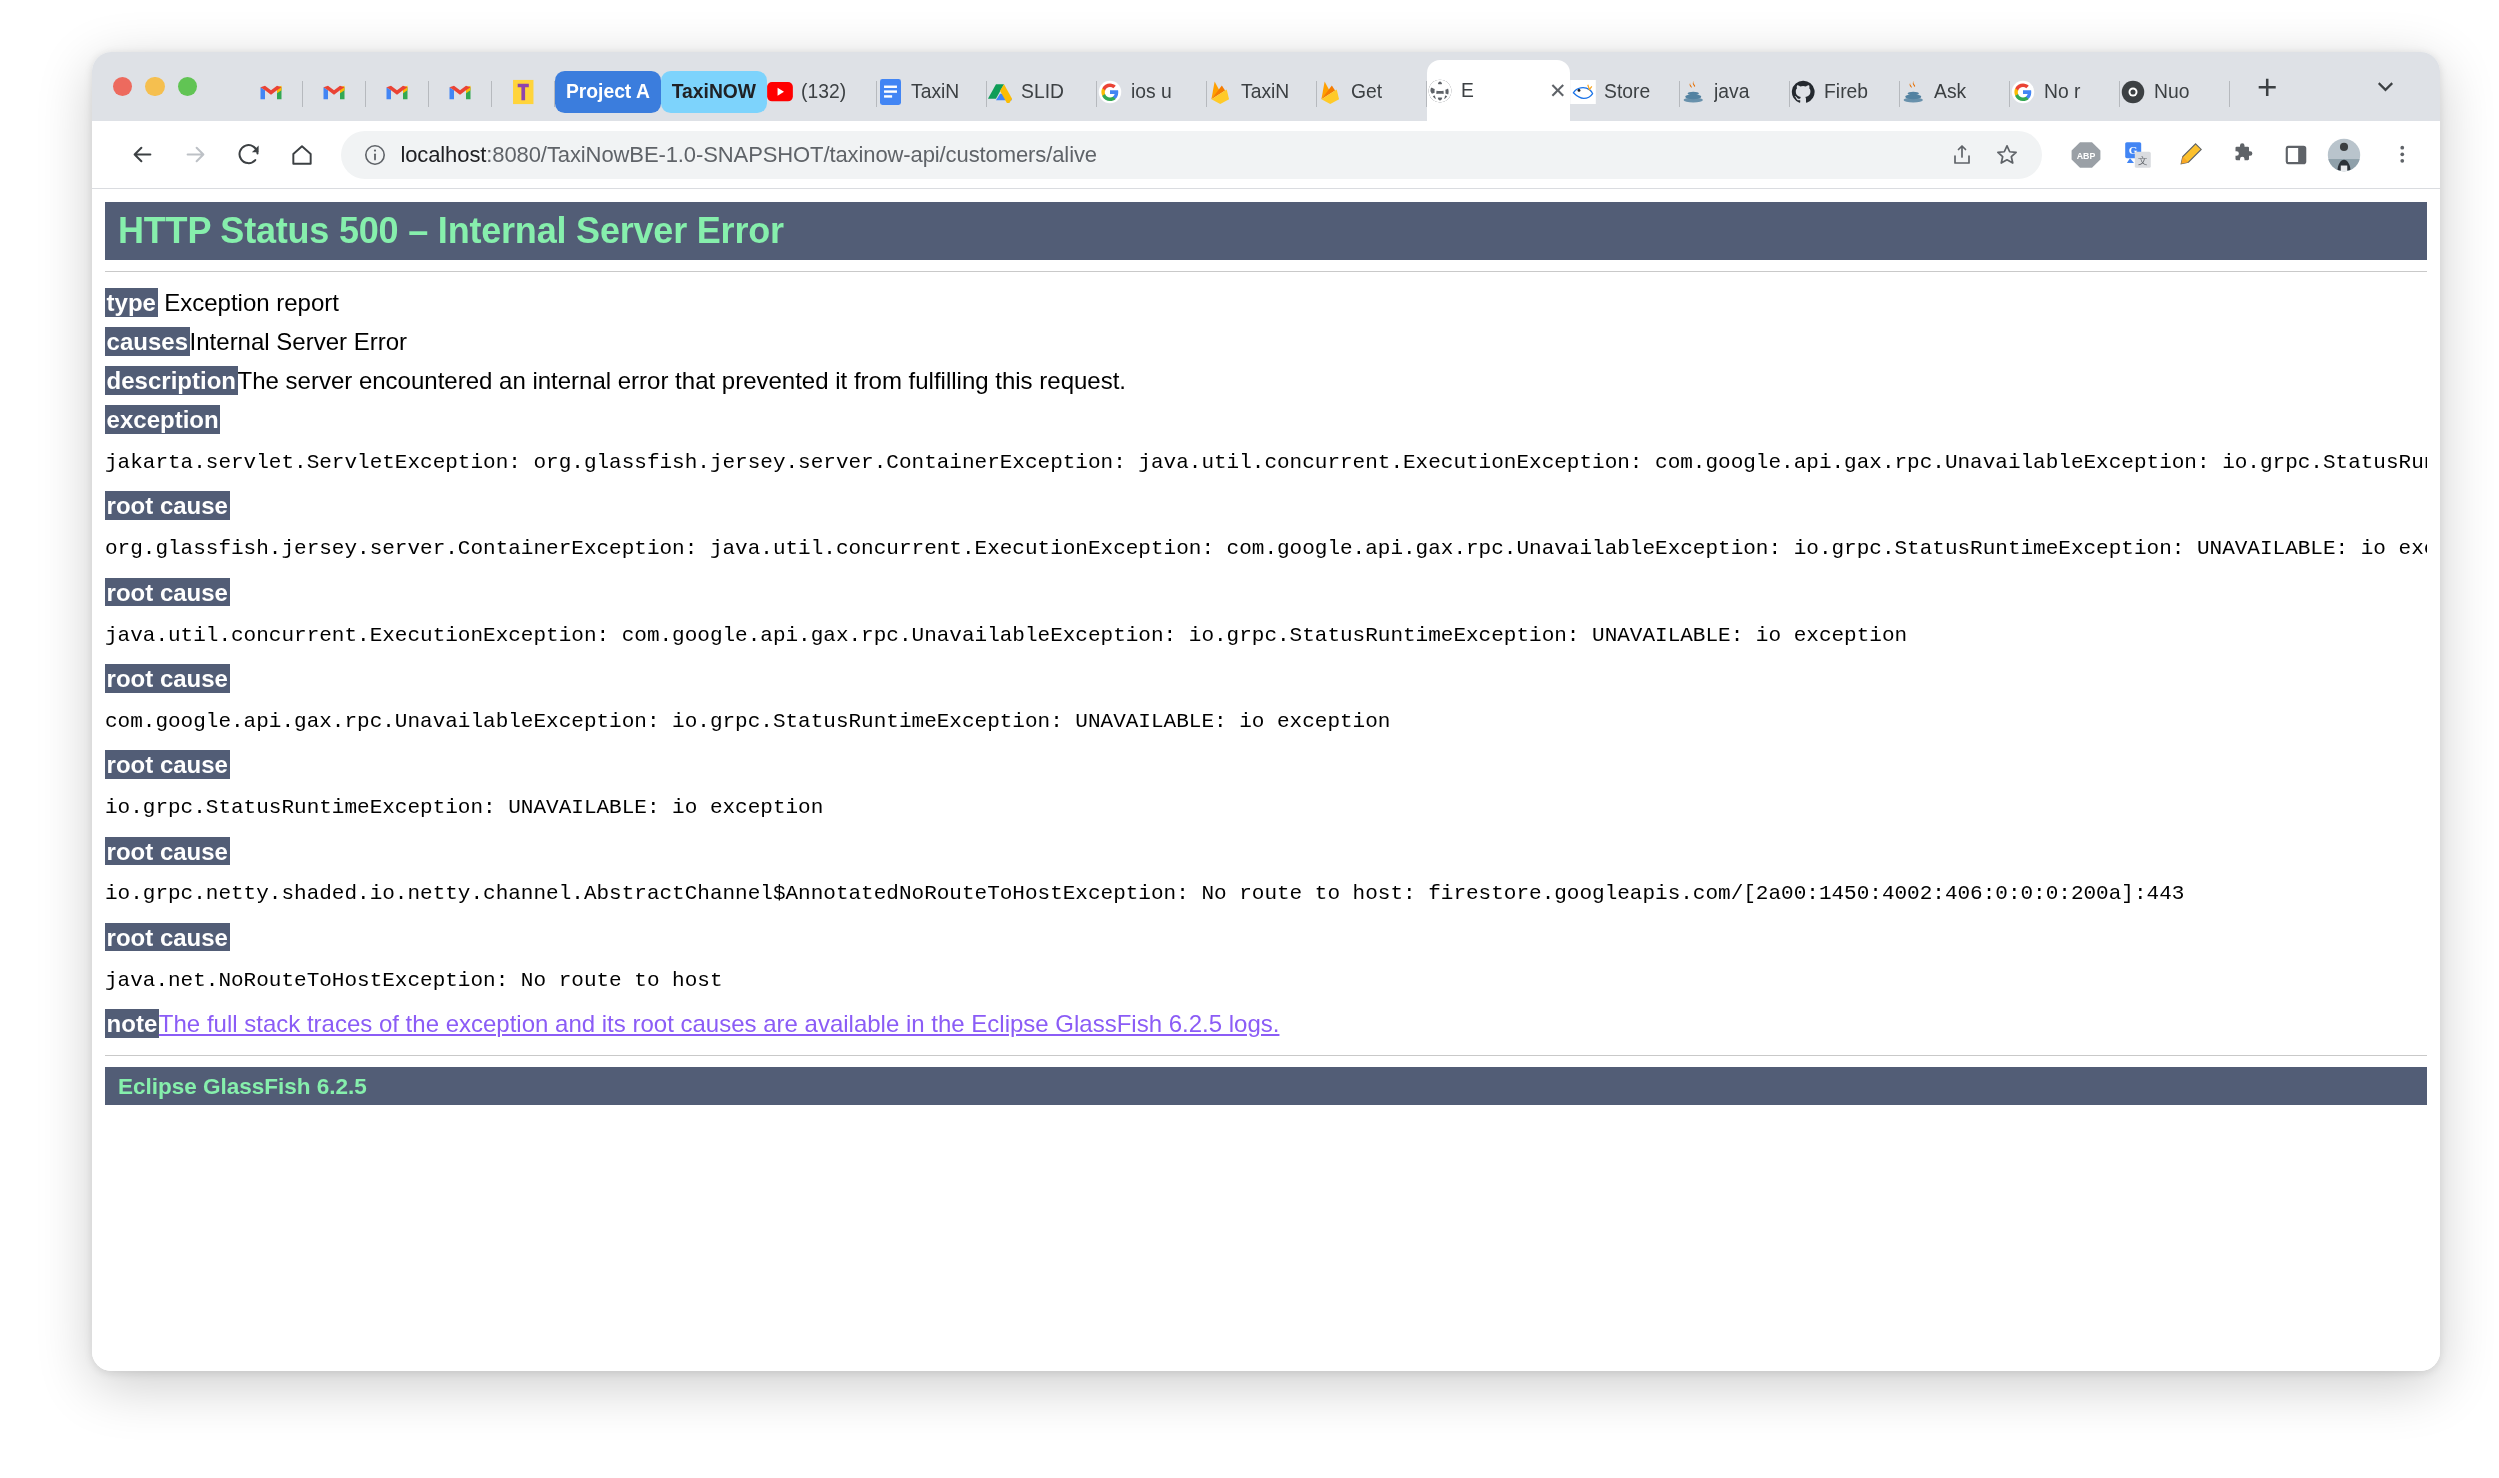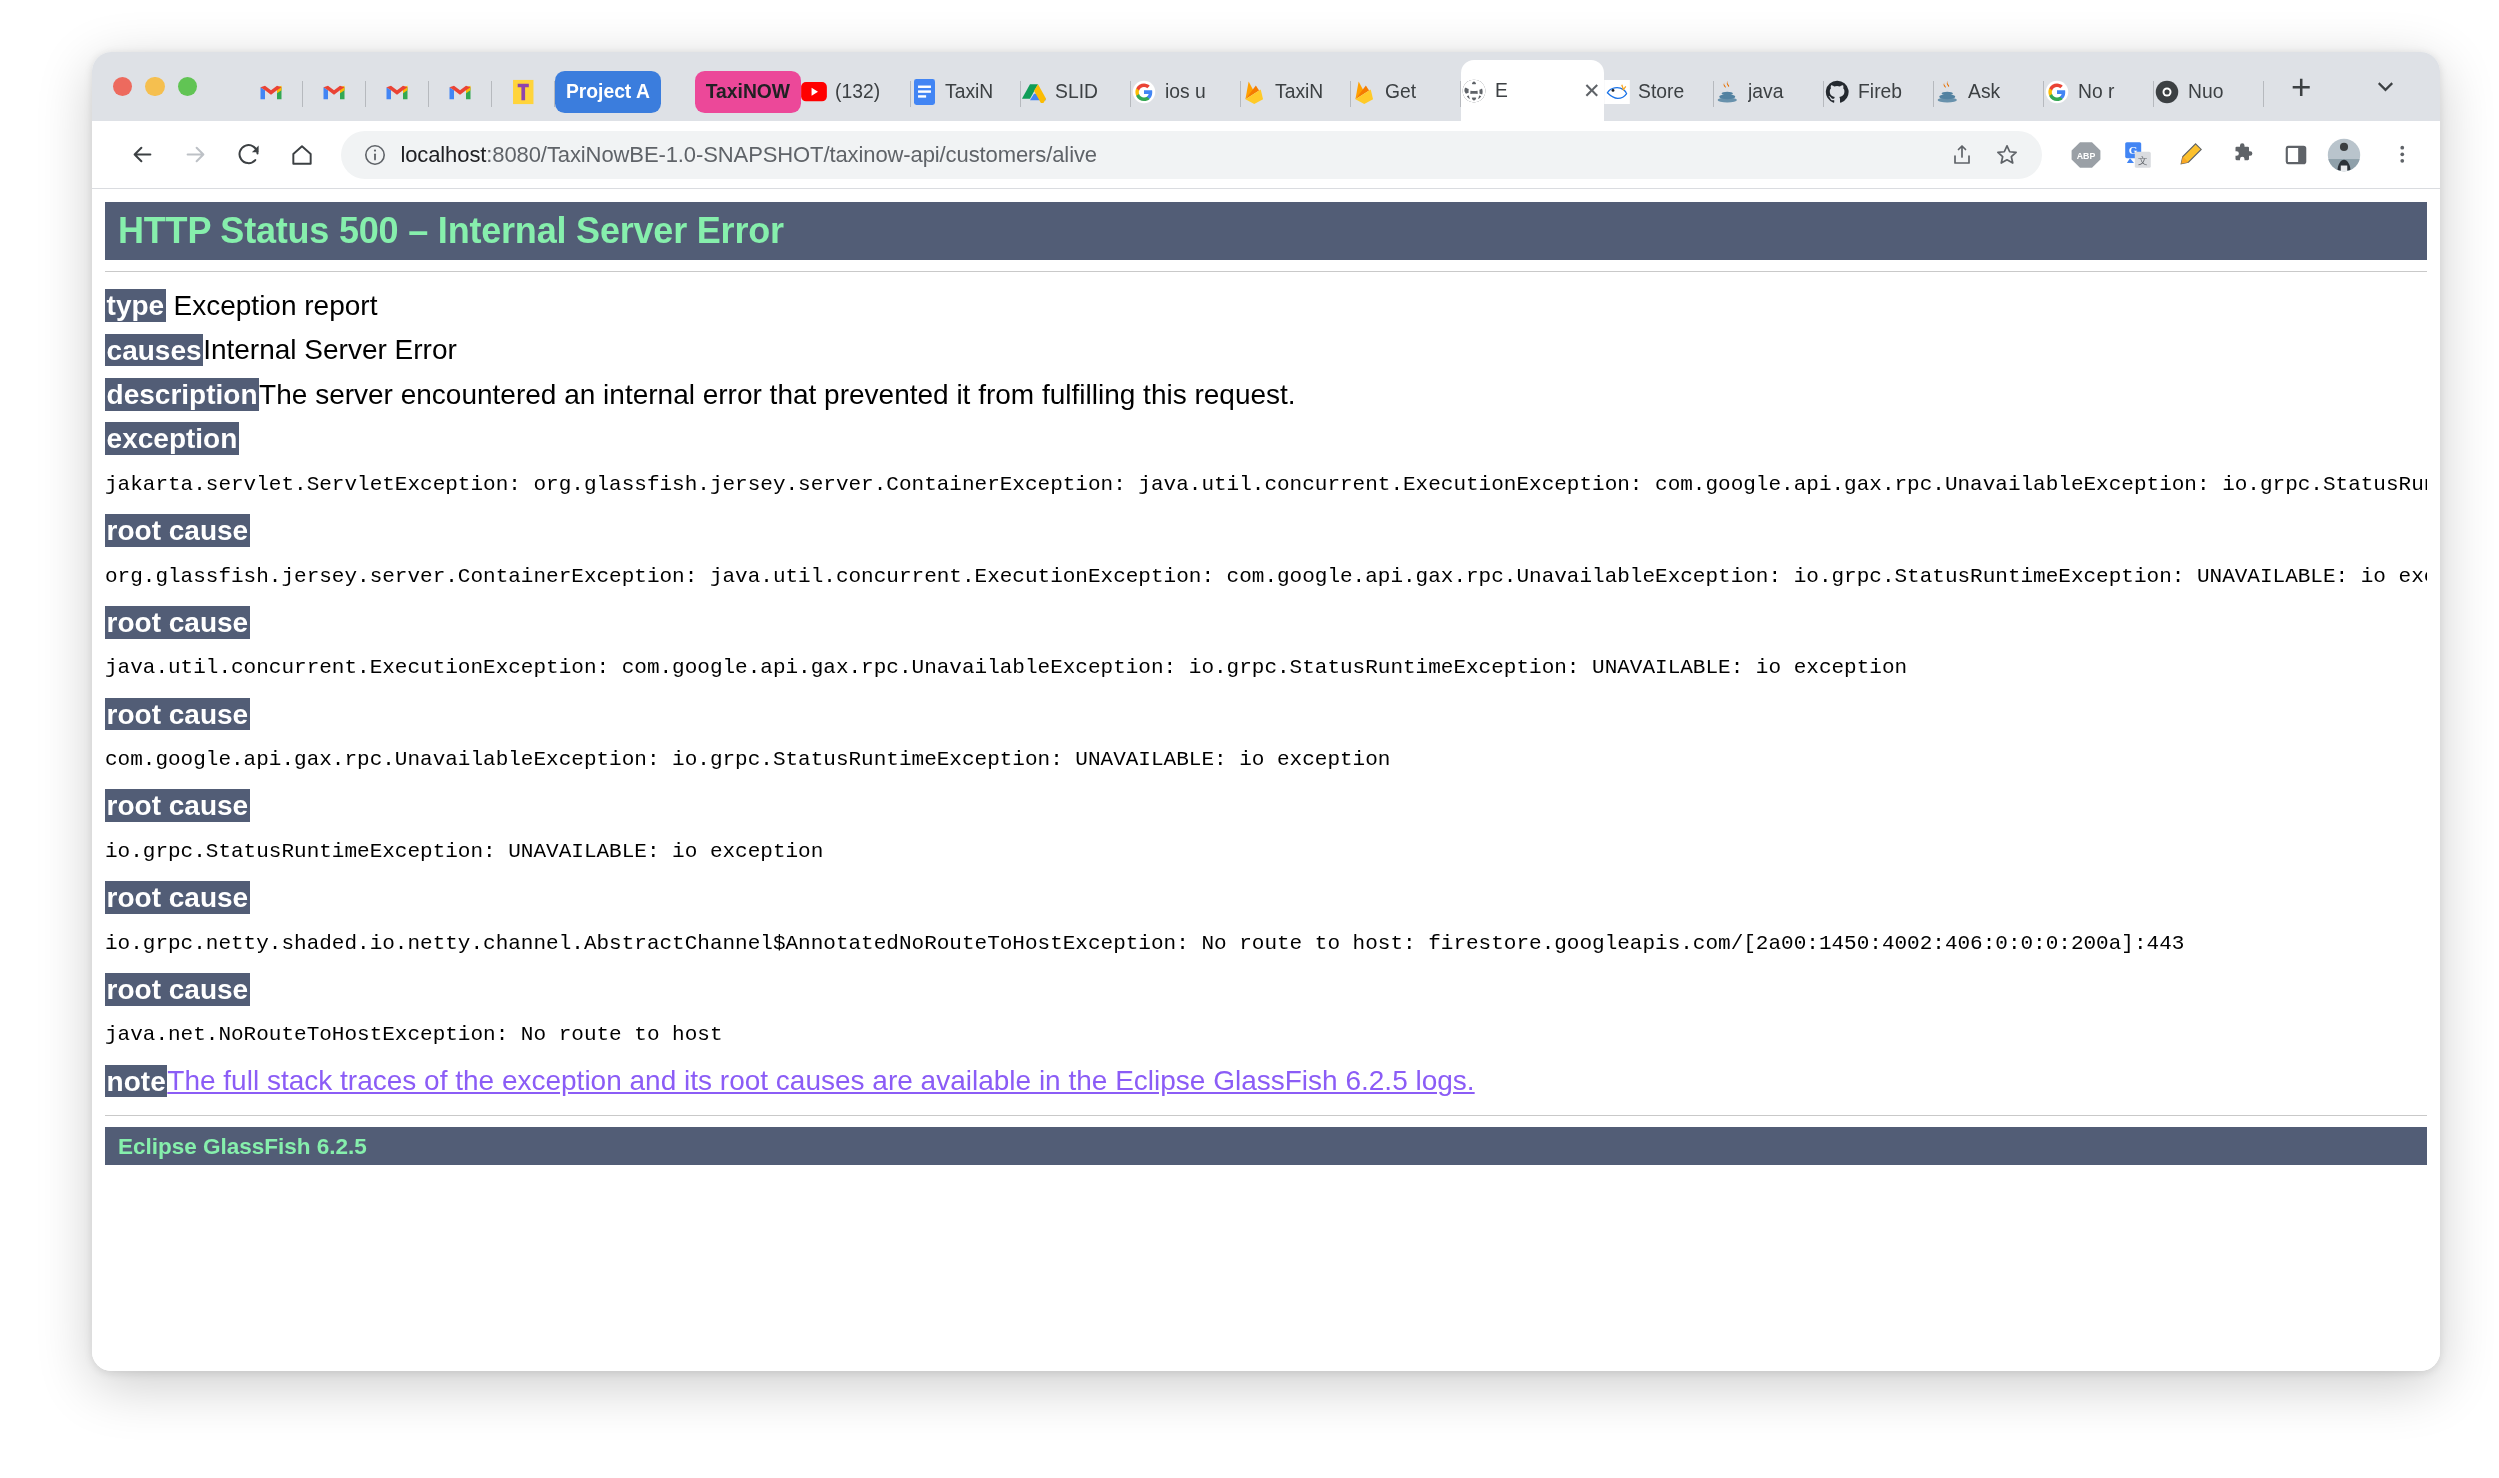--- a/index.html
+++ b/index.html
@@ -116,7 +116,7 @@
     padding: 0 3px;
   }
   .tab.chip.blue { background: #3b7ddd; color: #ffffff; }
-  .tab.chip.orange { background: #ec4899; color: #202124; margin-left: 34px; }
+  .tab.chip.orange { background: #7dd3fc; color: #202124; }
 
   .fav {
     width: 27px; height: 27px;

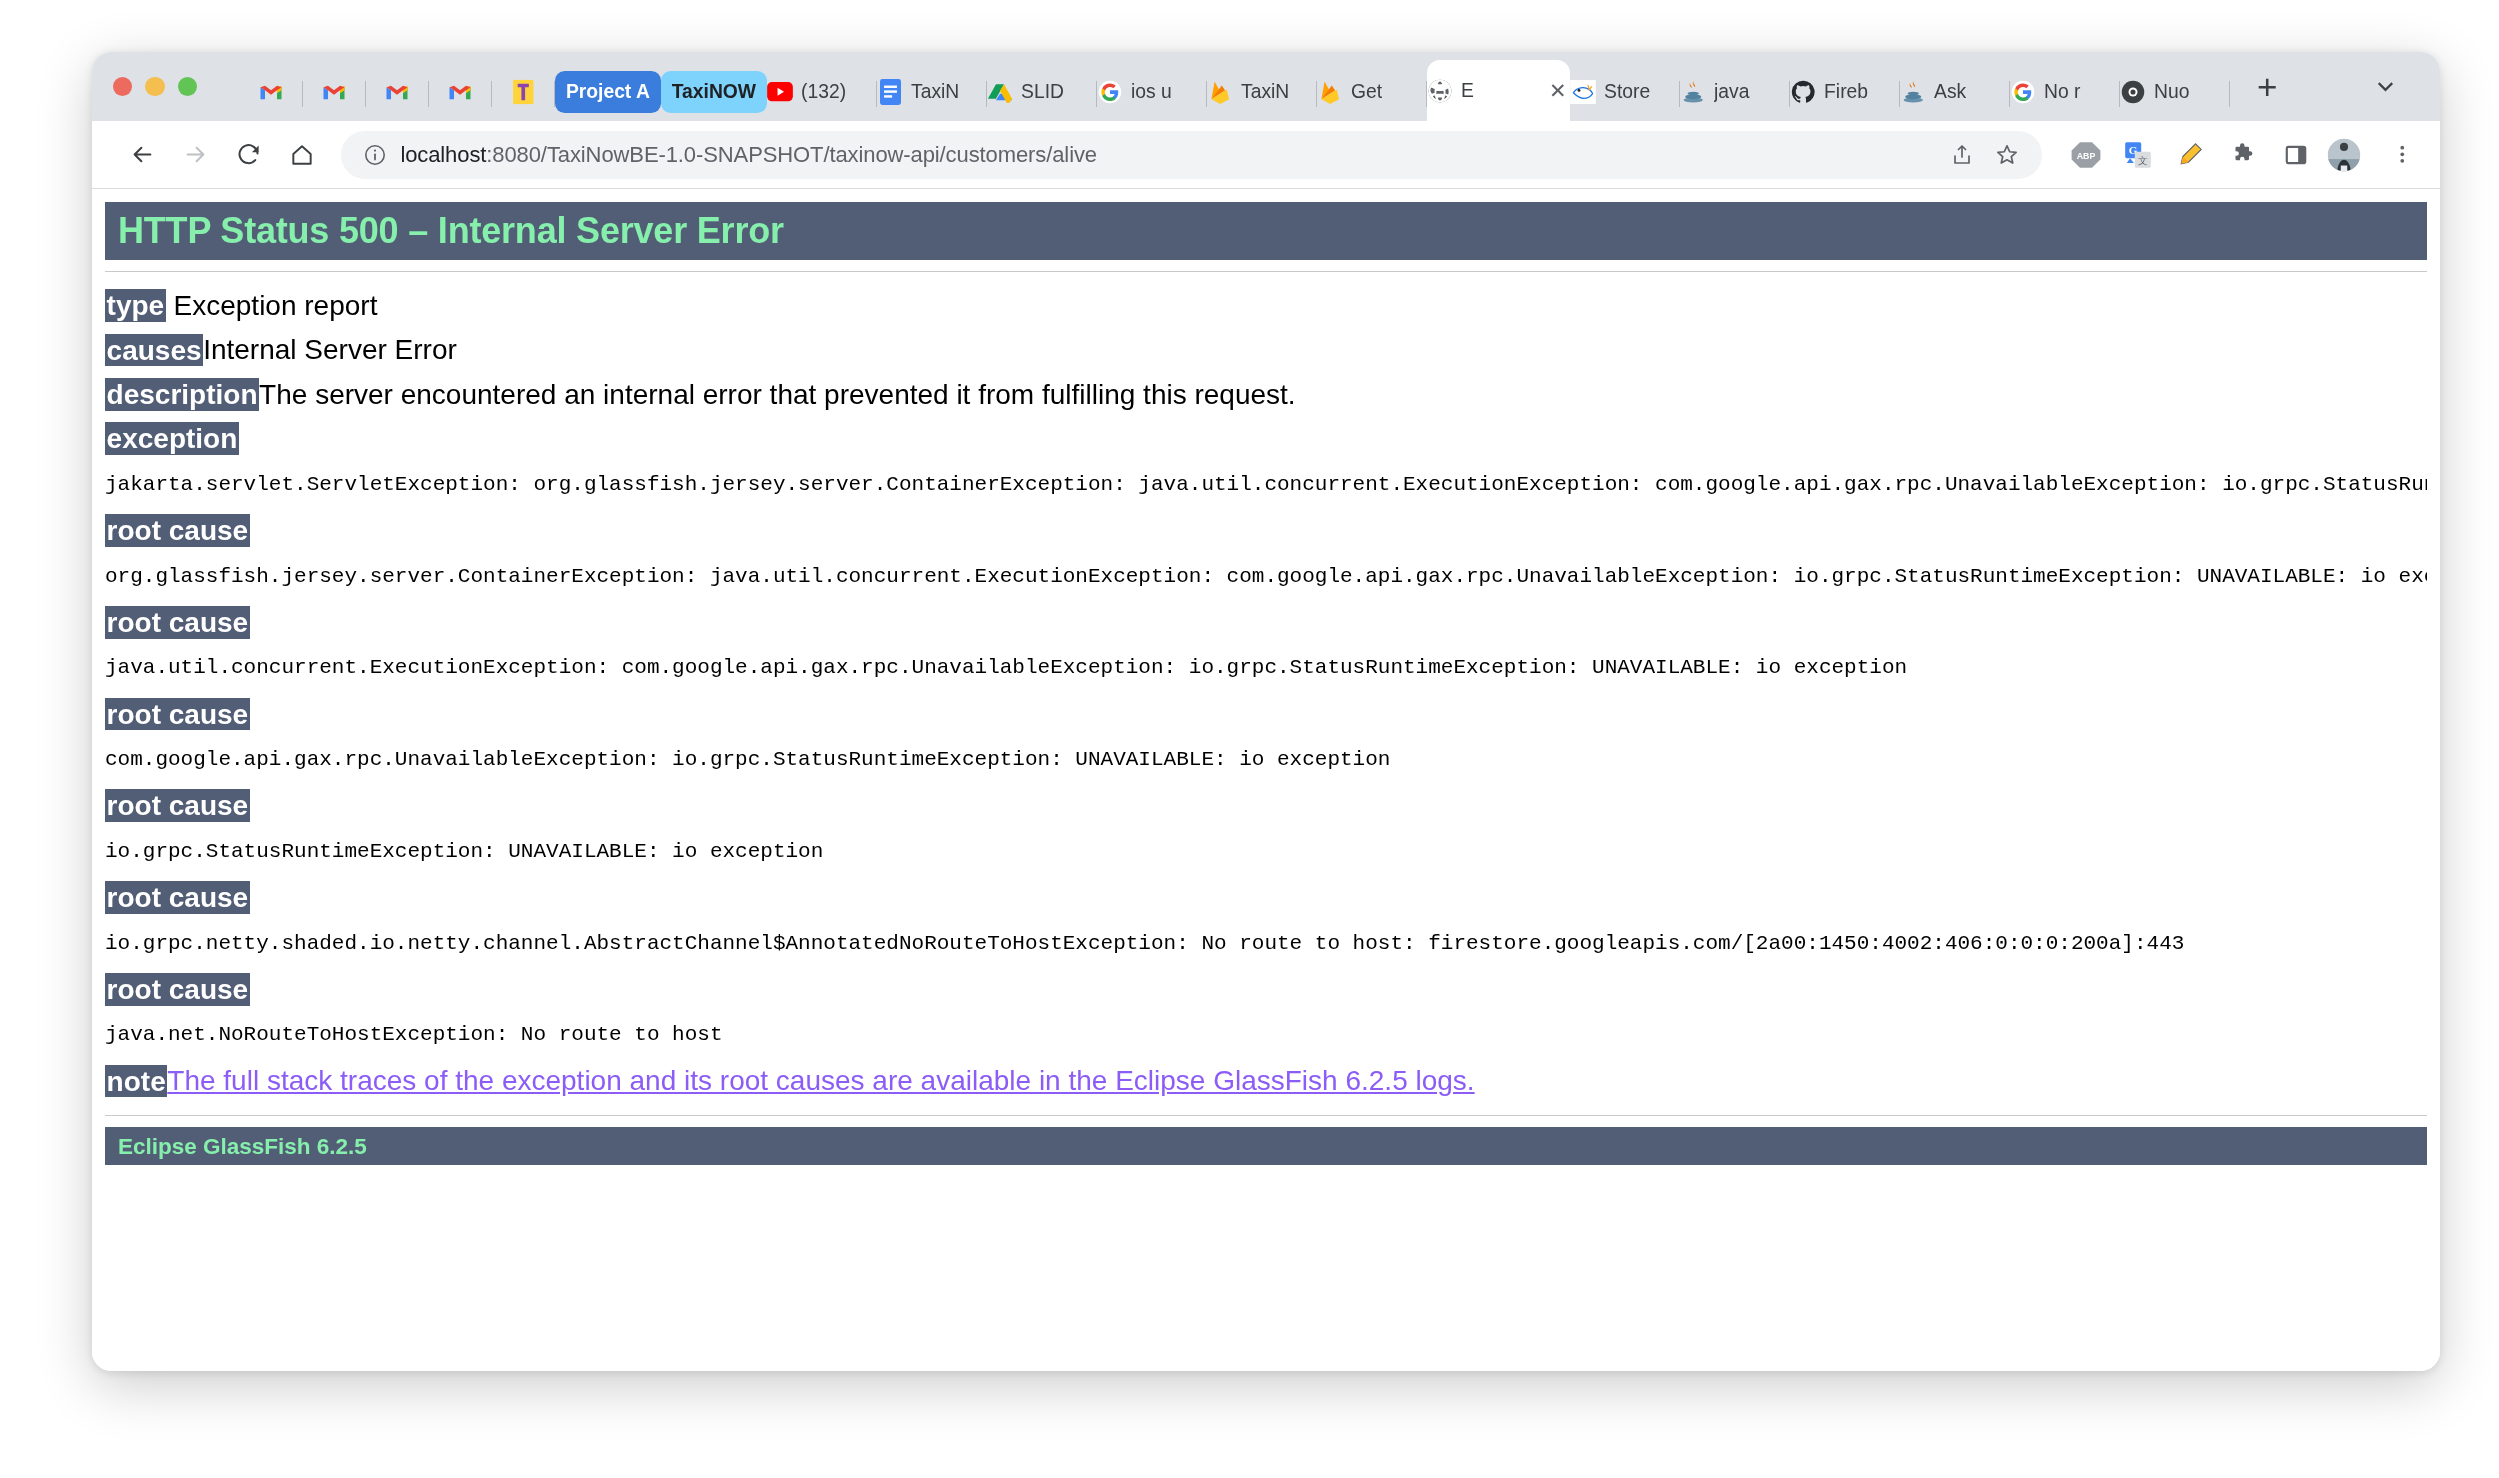--- a/index.html
+++ b/index.html
@@ -260,7 +260,7 @@
 
   .gf-row {
     font-family: "Liberation Sans", sans-serif;
-    font-size: 28px;
+    font-size: 24px;
     color: #000000;
     margin: 0 13px;
     padding: 3.2px 0;

